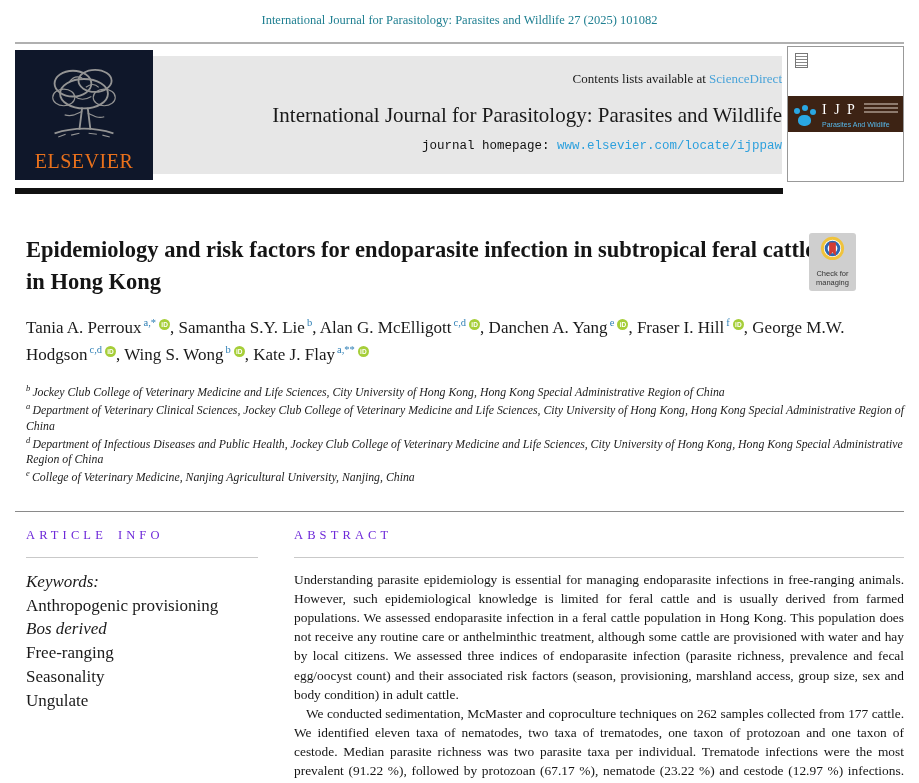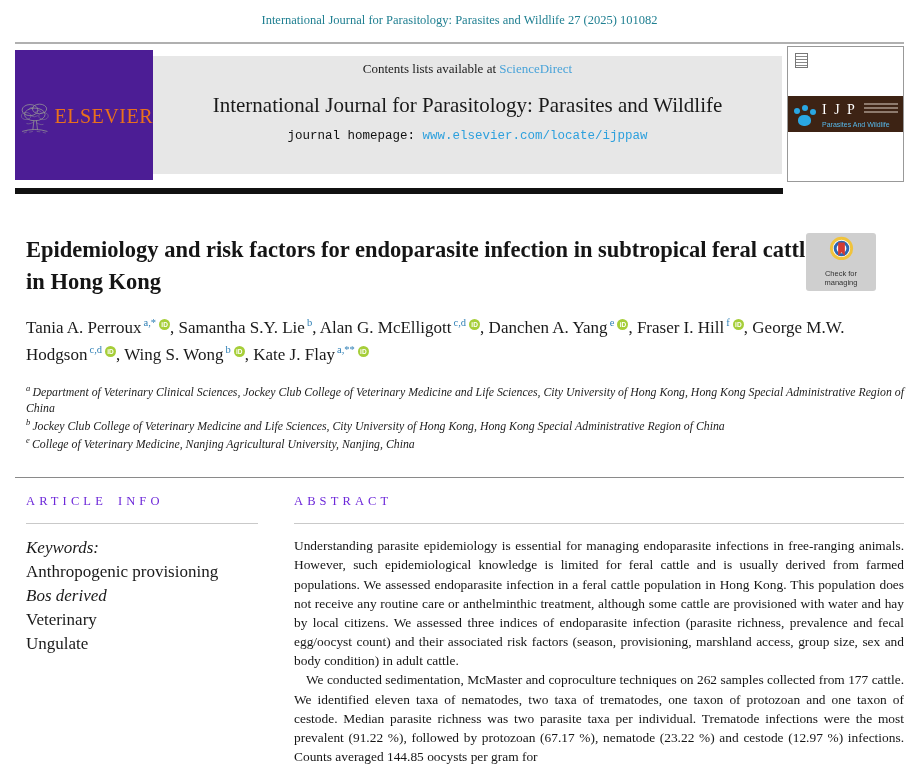--- a/index.html
+++ b/index.html
@@ -18,7 +18,7 @@
   .logo-col svg { width:92px; height:92px; margin-top:6px; }
   .elsevier-word { font-size:20px; color:#e9711c; letter-spacing:0.5px; margin-top:2px; }
   .band { position:absolute; left:138px; right:122px; top:10px; bottom:10px; background:#e7e7e7;
-          text-align:center; padding-top:5px; }
+          text-align:right; padding-top:15px; }
   .contents-line { font-size:13px; color:#1a1a1a; }
   .sd-link { color:#49a3d9; }
   .band-title { font-size:21px; margin-top:16px; color:#1a1a1a; }

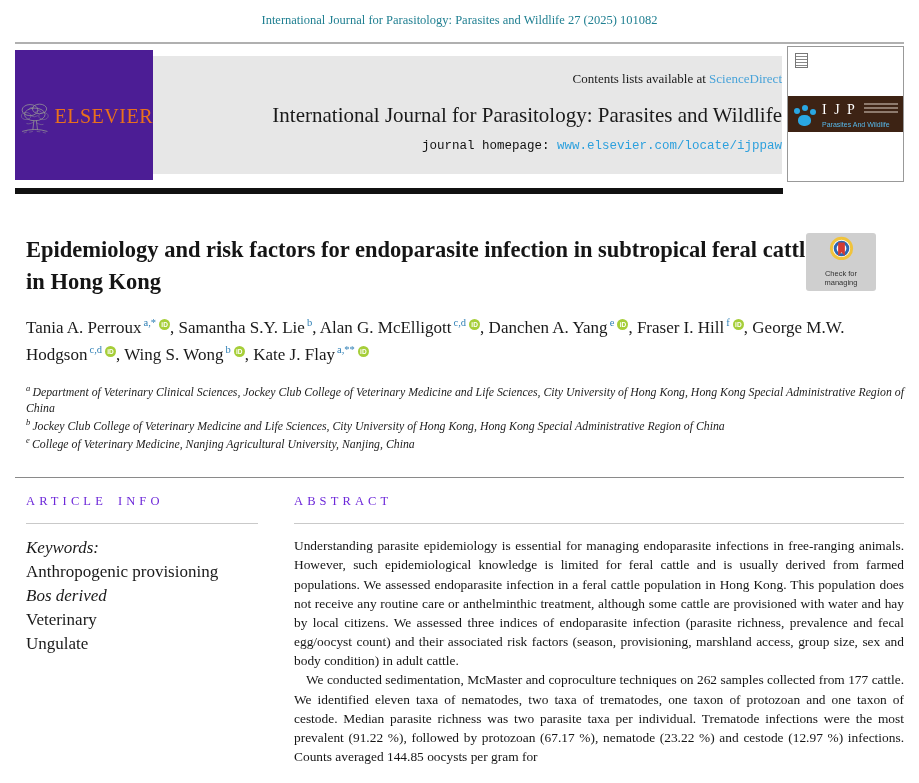--- a/index.html
+++ b/index.html
@@ -13,8 +13,8 @@
 
   
   .masthead { position:relative; height:138px; margin-top:2px; }
-  .logo-col { position:absolute; left:0; top:4px; width:138px; height:130px; background:#4c1d95;
-              display:flex; flex-direction:row; align-items:center; justify-content:flex-start; }
+  .logo-col { position:absolute; left:0; top:4px; width:138px; height:130px; background:#0f172a;
+              display:flex; flex-direction:column; align-items:center; justify-content:flex-start; }
   .logo-col svg { width:92px; height:92px; margin-top:6px; }
   .elsevier-word { font-size:20px; color:#e9711c; letter-spacing:0.5px; margin-top:2px; }
   .band { position:absolute; left:138px; right:122px; top:10px; bottom:10px; background:#e7e7e7;

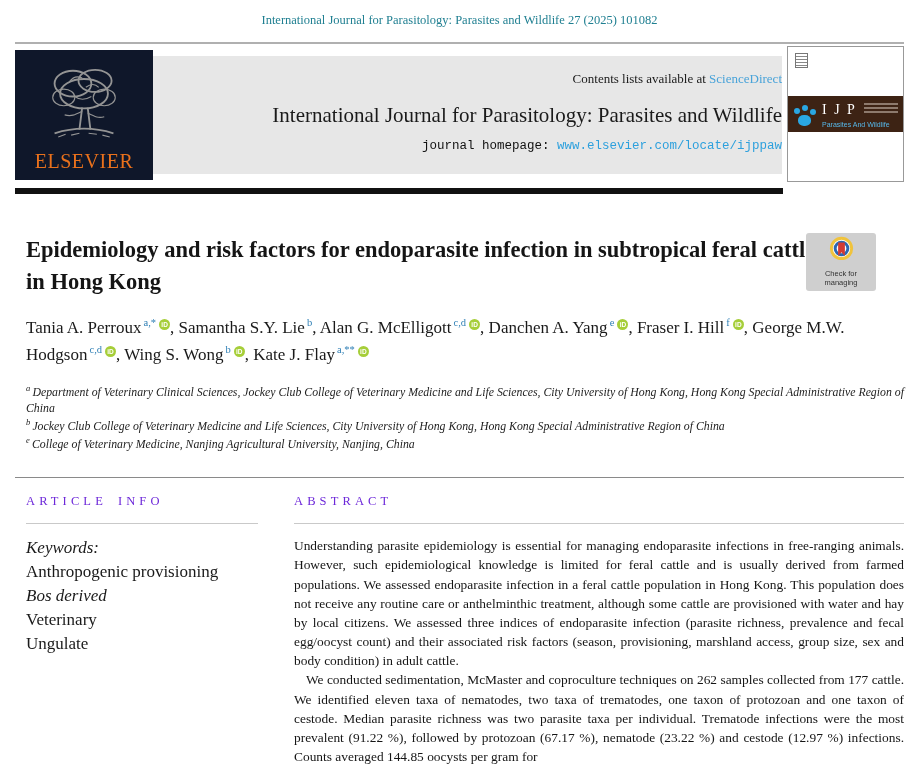--- a/index.html
+++ b/index.html
@@ -45,7 +45,7 @@
   
   .article-head { position:relative; padding-left:11px; }
   .paper-title { margin-top:40px; font-size:22.5px; line-height:1.4; max-width:800px; color:#151515; }
-  .updates-badge { position:absolute; right:28px; top:-1px; width:70px; background:#cfcfcf;
+  .updates-badge { position:absolute; right:48px; top:-1px; width:47px; background:#cfcfcf;
                    border-radius:3px; text-align:center; padding:3px 2px 4px; cursor:pointer; }
   .updates-badge svg { width:27px; height:30px; }
   .updates-label { font-family:"Liberation Sans", sans-serif; font-size:7.5px; line-height:1.15; color:#333; }

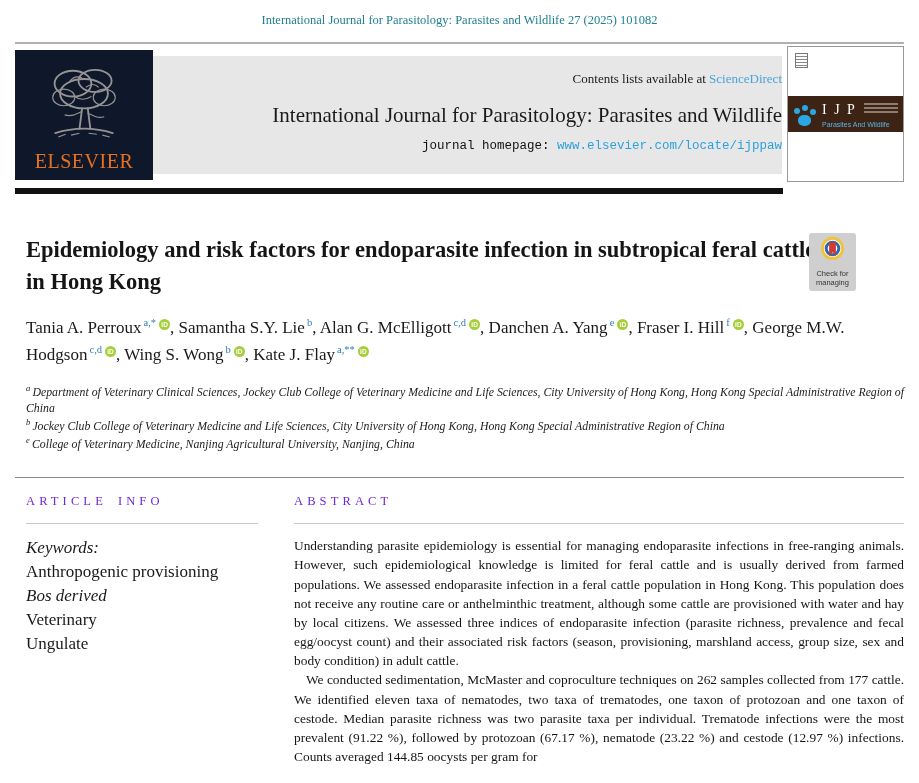--- a/index.html
+++ b/index.html
@@ -147,8 +147,8 @@
     <div class="authors"><span>Tania A. Perroux</span><sup class="asup"> a,*</sup><span class="orcid">iD</span>, <span>Samantha S.Y. Lie</span><sup class="asup"> b</sup>, <span>Alan G. McElligott</span><sup class="asup"> c,d</sup><span class="orcid">iD</span>, <span>Danchen A. Yang</span><sup class="asup"> e</sup><span class="orcid">iD</span>, <span>Fraser I. Hill</span><sup class="asup"> f</sup><span class="orcid">iD</span>, <span>George M.W. Hodgson</span><sup class="asup"> c,d</sup><span class="orcid">iD</span>, <span>Wing S. Wong</span><sup class="asup"> b</sup><span class="orcid">iD</span>, <span>Kate J. Flay</span><sup class="asup"> a,**</sup><span class="orcid">iD</span></div>
 
     <div class="affiliations">
+        <div><sup>b </sup>Jockey Club College of Veterinary Medicine and Life Sciences, City University of Hong Kong, Hong Kong Special Administrative Region of China</div>
         <div><sup>a </sup>Department of Veterinary Clinical Sciences, Jockey Club College of Veterinary Medicine and Life Sciences, City University of Hong Kong, Hong Kong Special Administrative Region of China</div>
-        <div><sup>b </sup>Jockey Club College of Veterinary Medicine and Life Sciences, City University of Hong Kong, Hong Kong Special Administrative Region of China</div>
         <div><sup>e </sup>College of Veterinary Medicine, Nanjing Agricultural University, Nanjing, China</div>
       </div>
   </div>

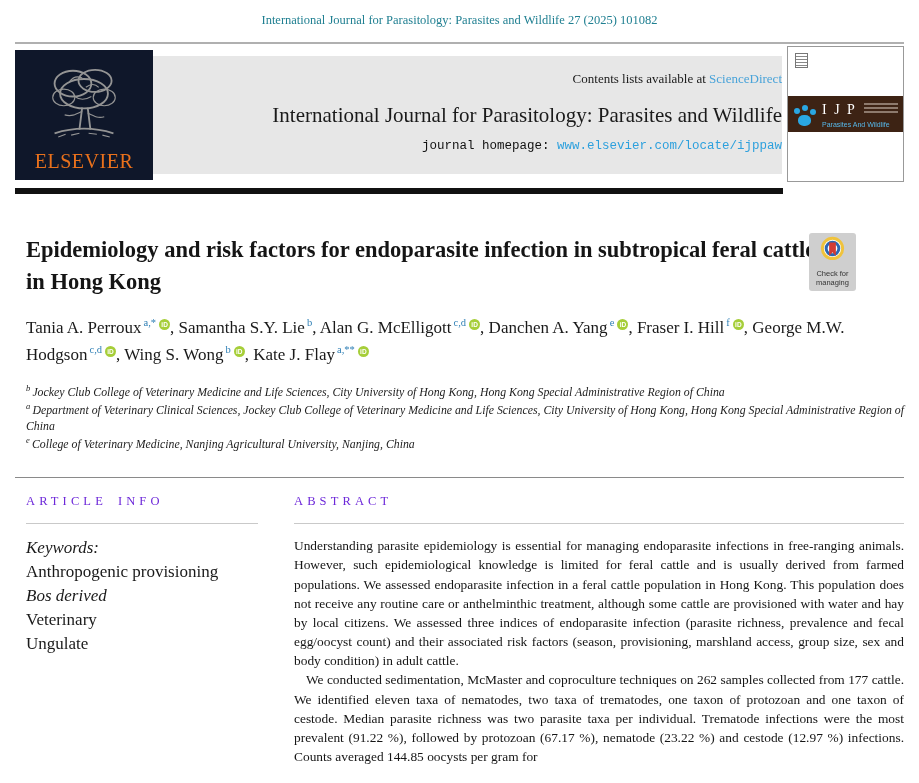--- a/index.html
+++ b/index.html
@@ -149,6 +149,7 @@
     <div class="affiliations">
         <div><sup>b </sup>Jockey Club College of Veterinary Medicine and Life Sciences, City University of Hong Kong, Hong Kong Special Administrative Region of China</div>
         <div><sup>a </sup>Department of Veterinary Clinical Sciences, Jockey Club College of Veterinary Medicine and Life Sciences, City University of Hong Kong, Hong Kong Special Administrative Region of China</div>
+        <div><sup>d </sup>Department of Infectious Diseases and Public Health, Jockey Club College of Veterinary Medicine and Life Sciences, City University of Hong Kong, Hong Kong Special Administrative Region of China</div>
         <div><sup>e </sup>College of Veterinary Medicine, Nanjing Agricultural University, Nanjing, China</div>
       </div>
   </div>

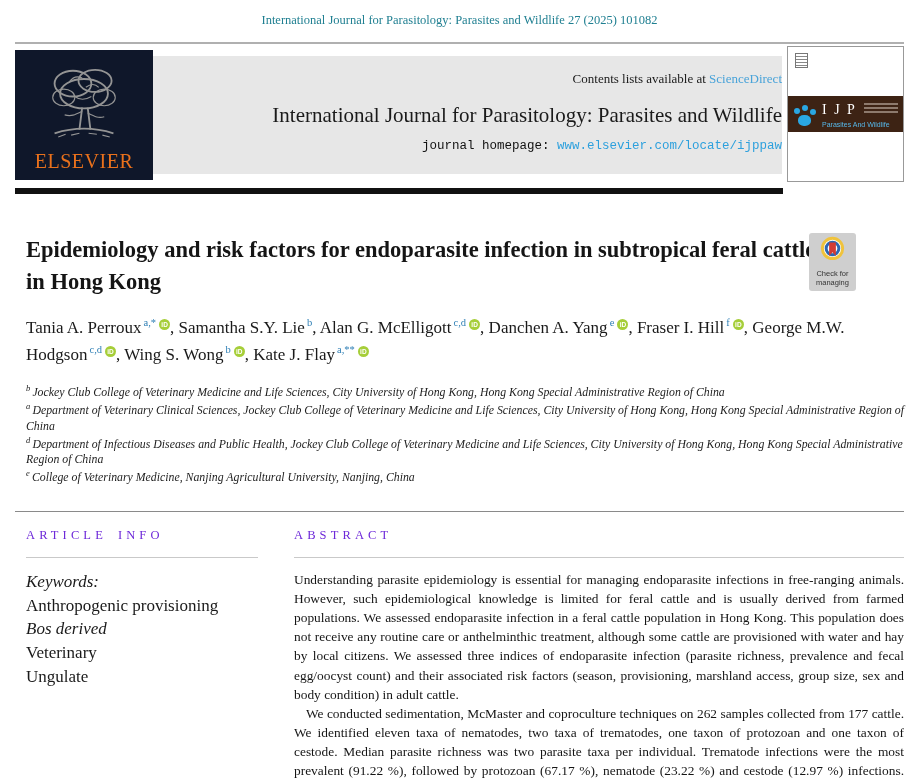--- a/index.html
+++ b/index.html
@@ -164,6 +164,7 @@
         <div class="label">Keywords:</div>
       <div>Anthropogenic provisioning</div>
           <div class="it">Bos derived</div>
+          <div>Free-ranging</div>
           <div>Veterinary</div>
           <div>Ungulate</div>
         </div>

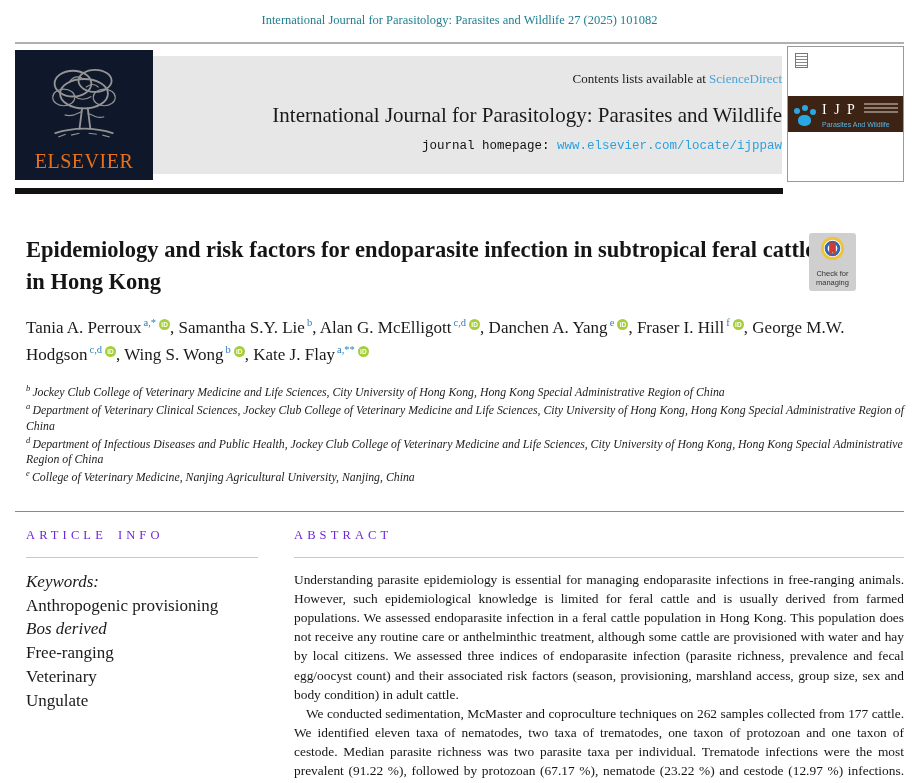--- a/index.html
+++ b/index.html
@@ -165,7 +165,7 @@
       <div>Anthropogenic provisioning</div>
           <div class="it">Bos derived</div>
           <div>Free-ranging</div>
-          <div>Veterinary</div>
+          <div>Seasonality</div>
           <div>Ungulate</div>
         </div>
     </div>

